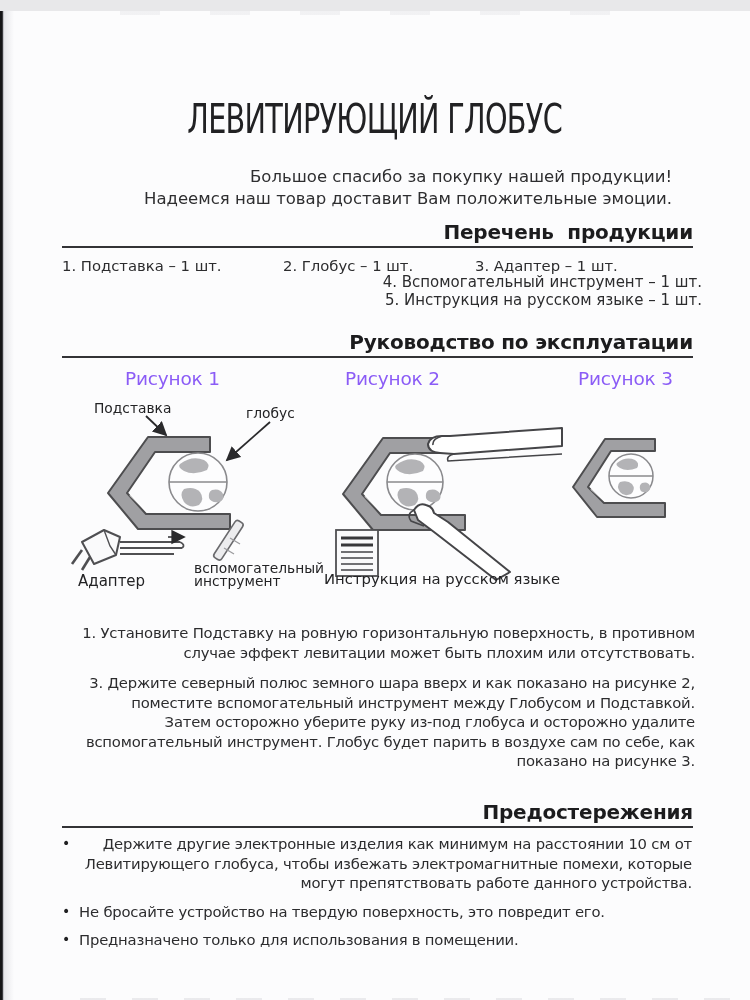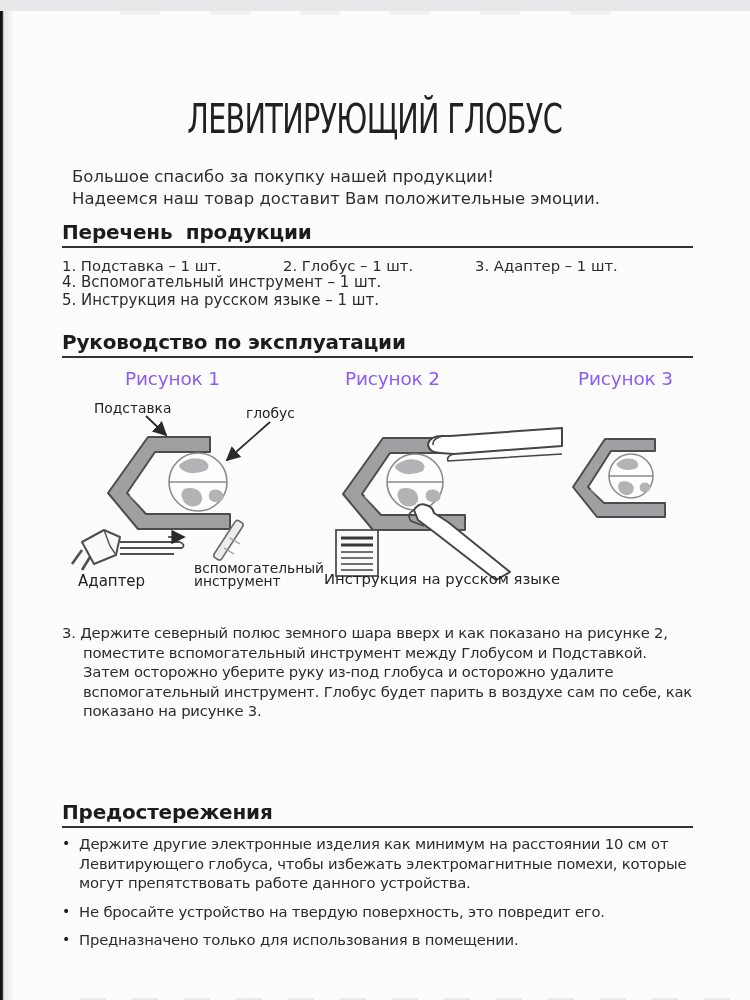--- a/index.html
+++ b/index.html
@@ -9,7 +9,7 @@
     font-family:"DejaVu Sans","Liberation Sans",sans-serif;
     color:#2c2c2e;
   }
-  .abs{position:absolute;}
+  .abs{position:absolute;text-align:right;}
   
   .edge-left{left:0;top:0;width:4px;height:1000px;background:linear-gradient(90deg,#151517 0 2px,#3a3a3e 2px 3px,rgba(90,90,100,.35) 3px 4px);}
   .edge-shadow{left:4px;top:0;width:10px;height:1000px;background:linear-gradient(90deg,rgba(120,120,135,.16),rgba(120,120,135,0));}

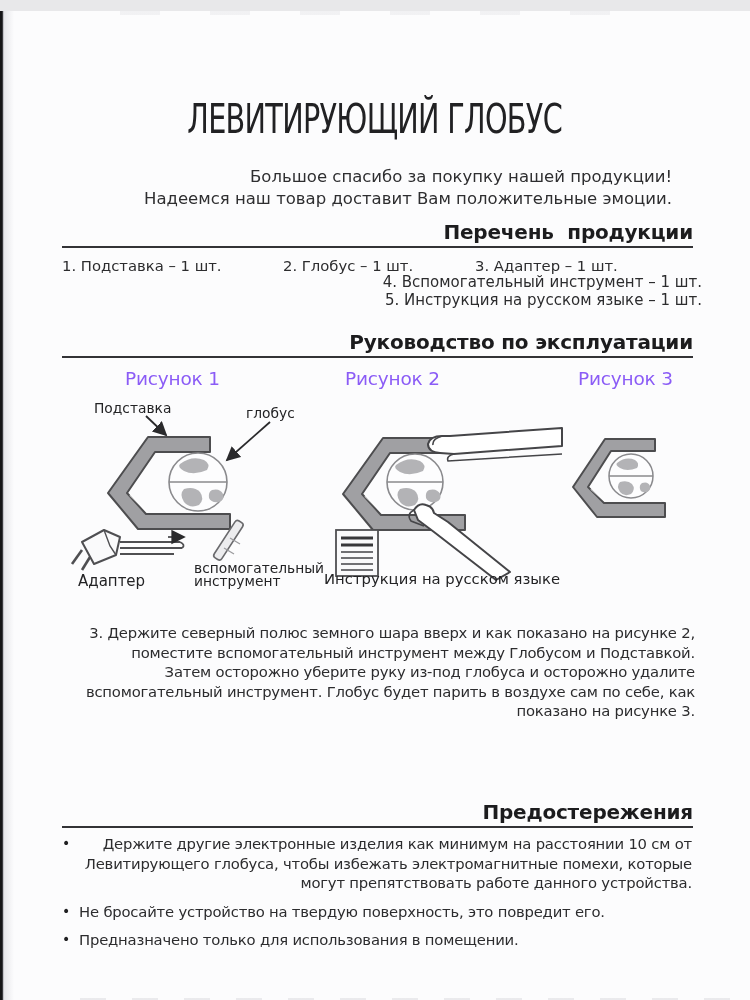--- a/index.html
+++ b/index.html
@@ -183,6 +183,7 @@
   </div>
 
   <div class="abs steps">
+    <div class="step">1. Установите Подставку на ровную горизонтальную поверхность, в противном случае эффект левитации может быть плохим или отсутствовать.</div>
     <div class="step">3. Держите северный полюс земного шара вверх и как показано на рисунке 2, поместите вспомогательный инструмент между Глобусом и Подставкой. Затем осторожно уберите руку из-под глобуса и осторожно удалите вспомогательный инструмент. Глобус будет парить в воздухе сам по себе, как показано на рисунке 3.</div>
   </div>
 

